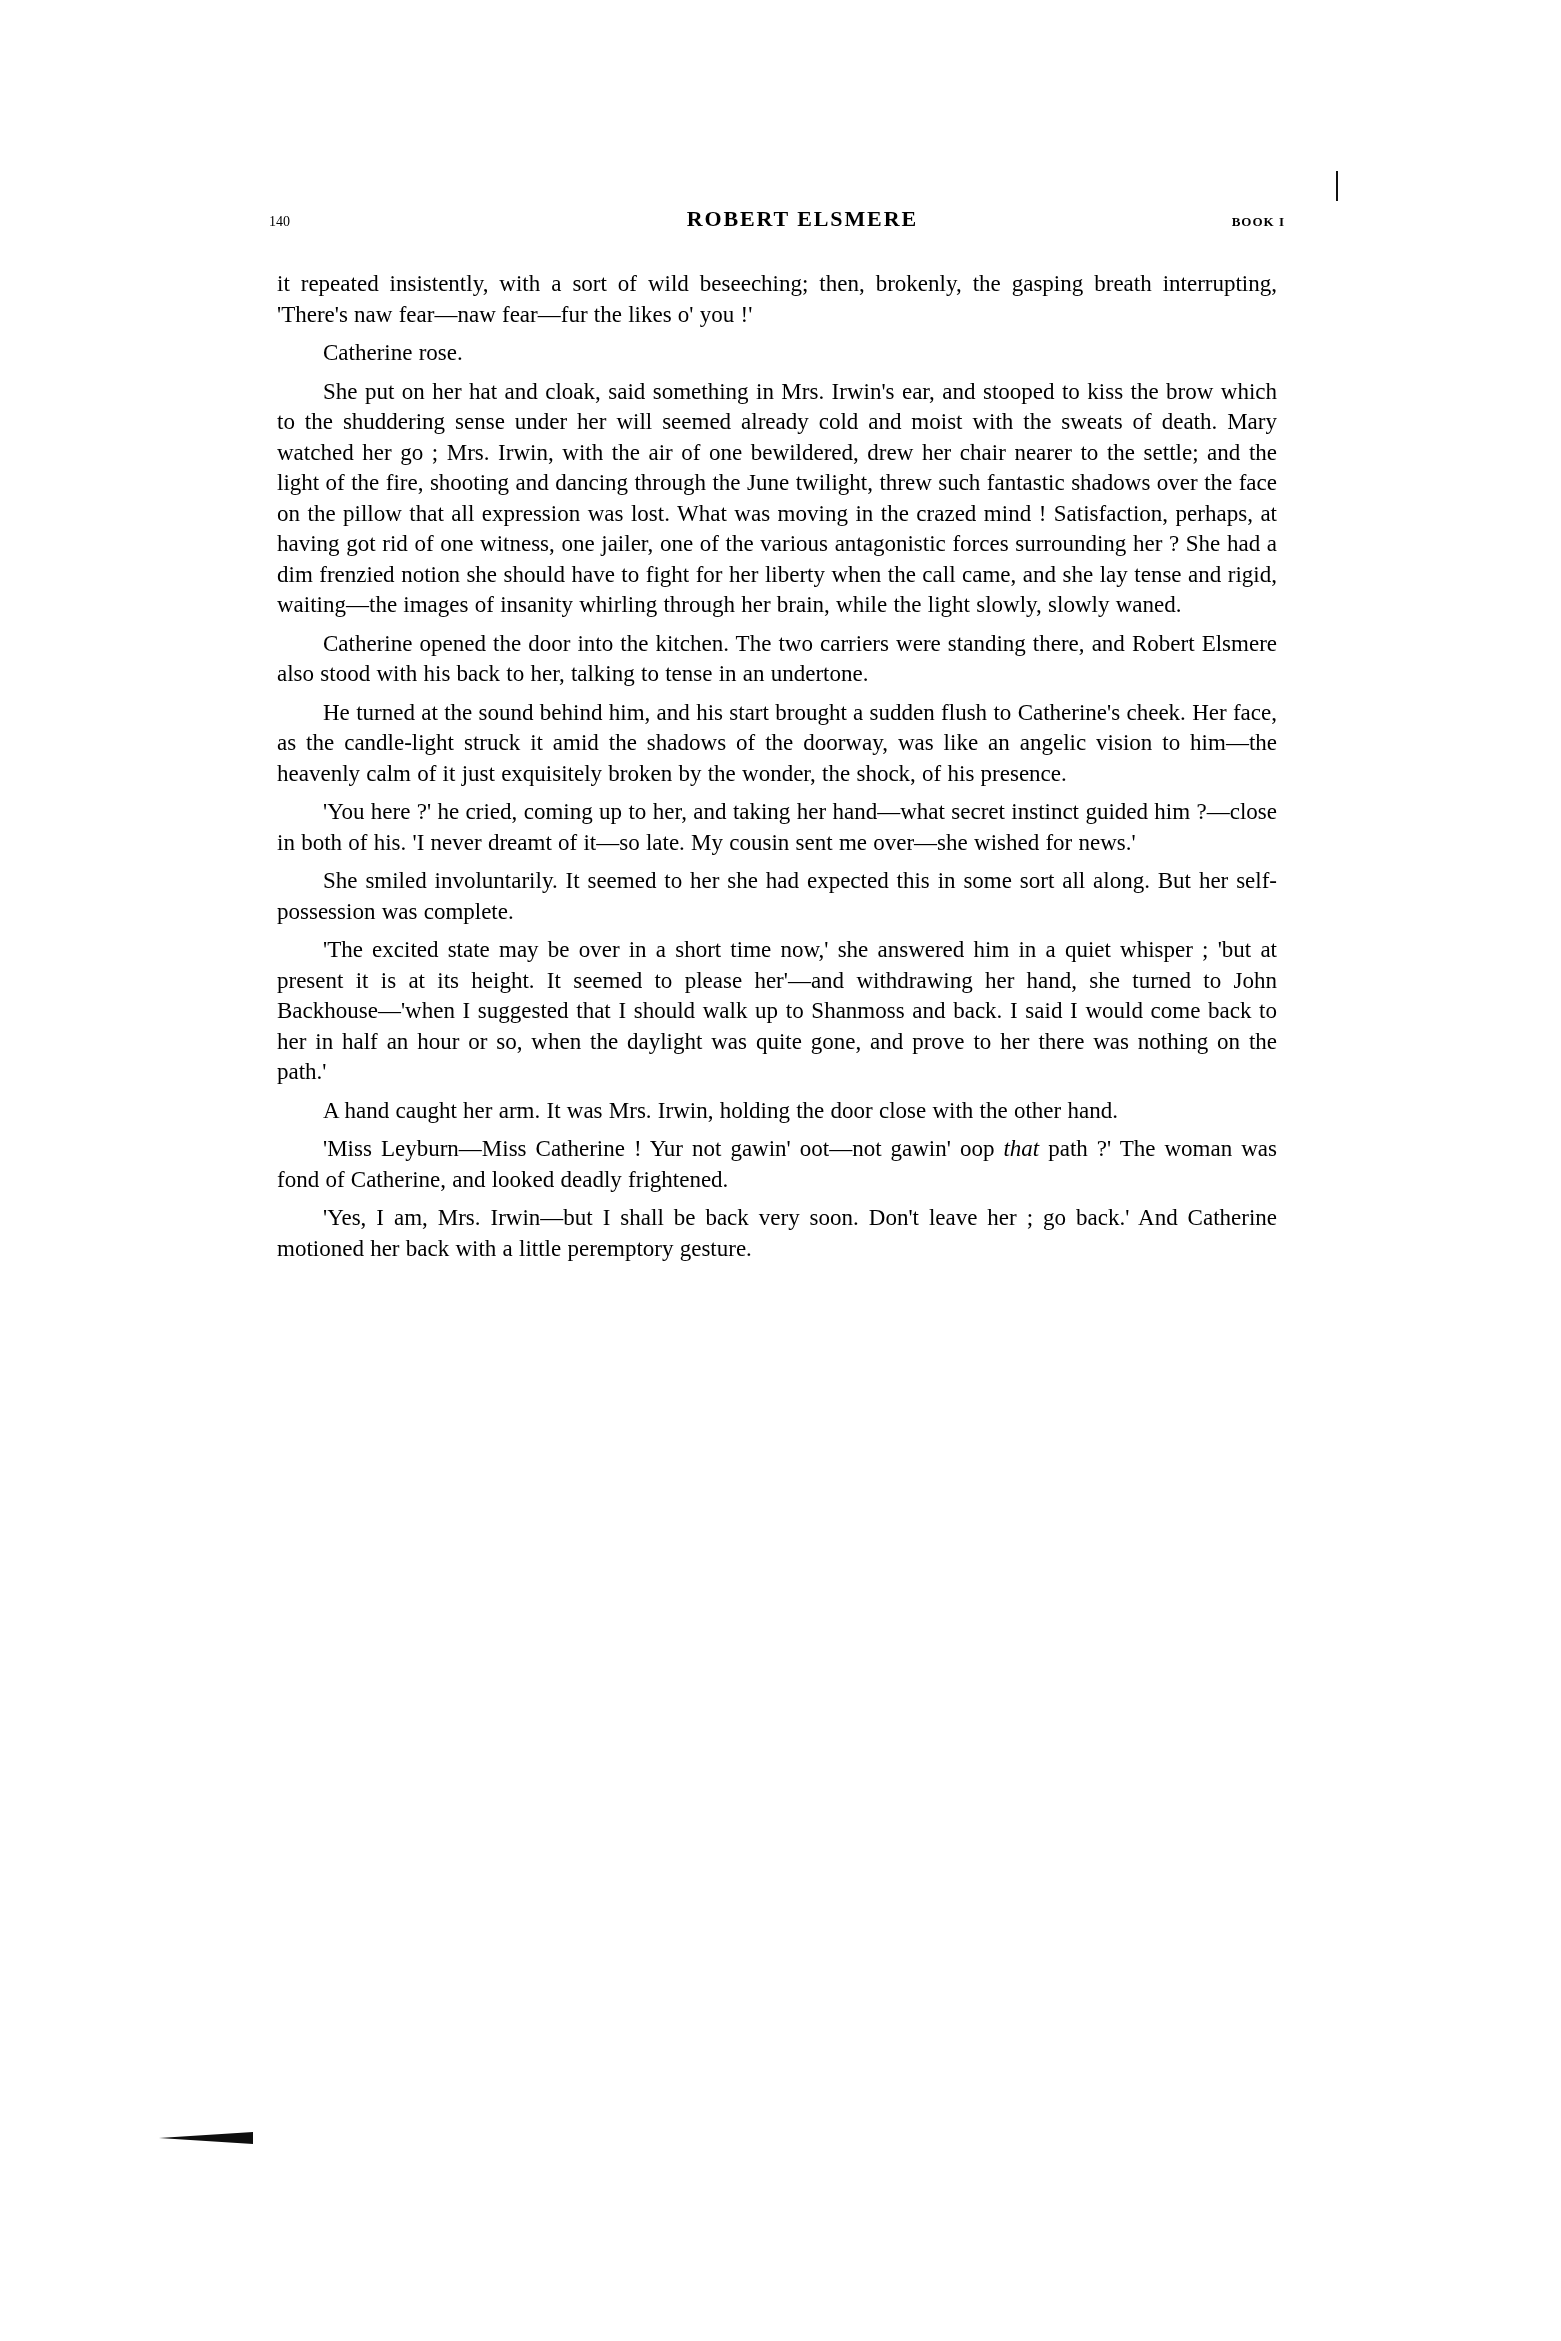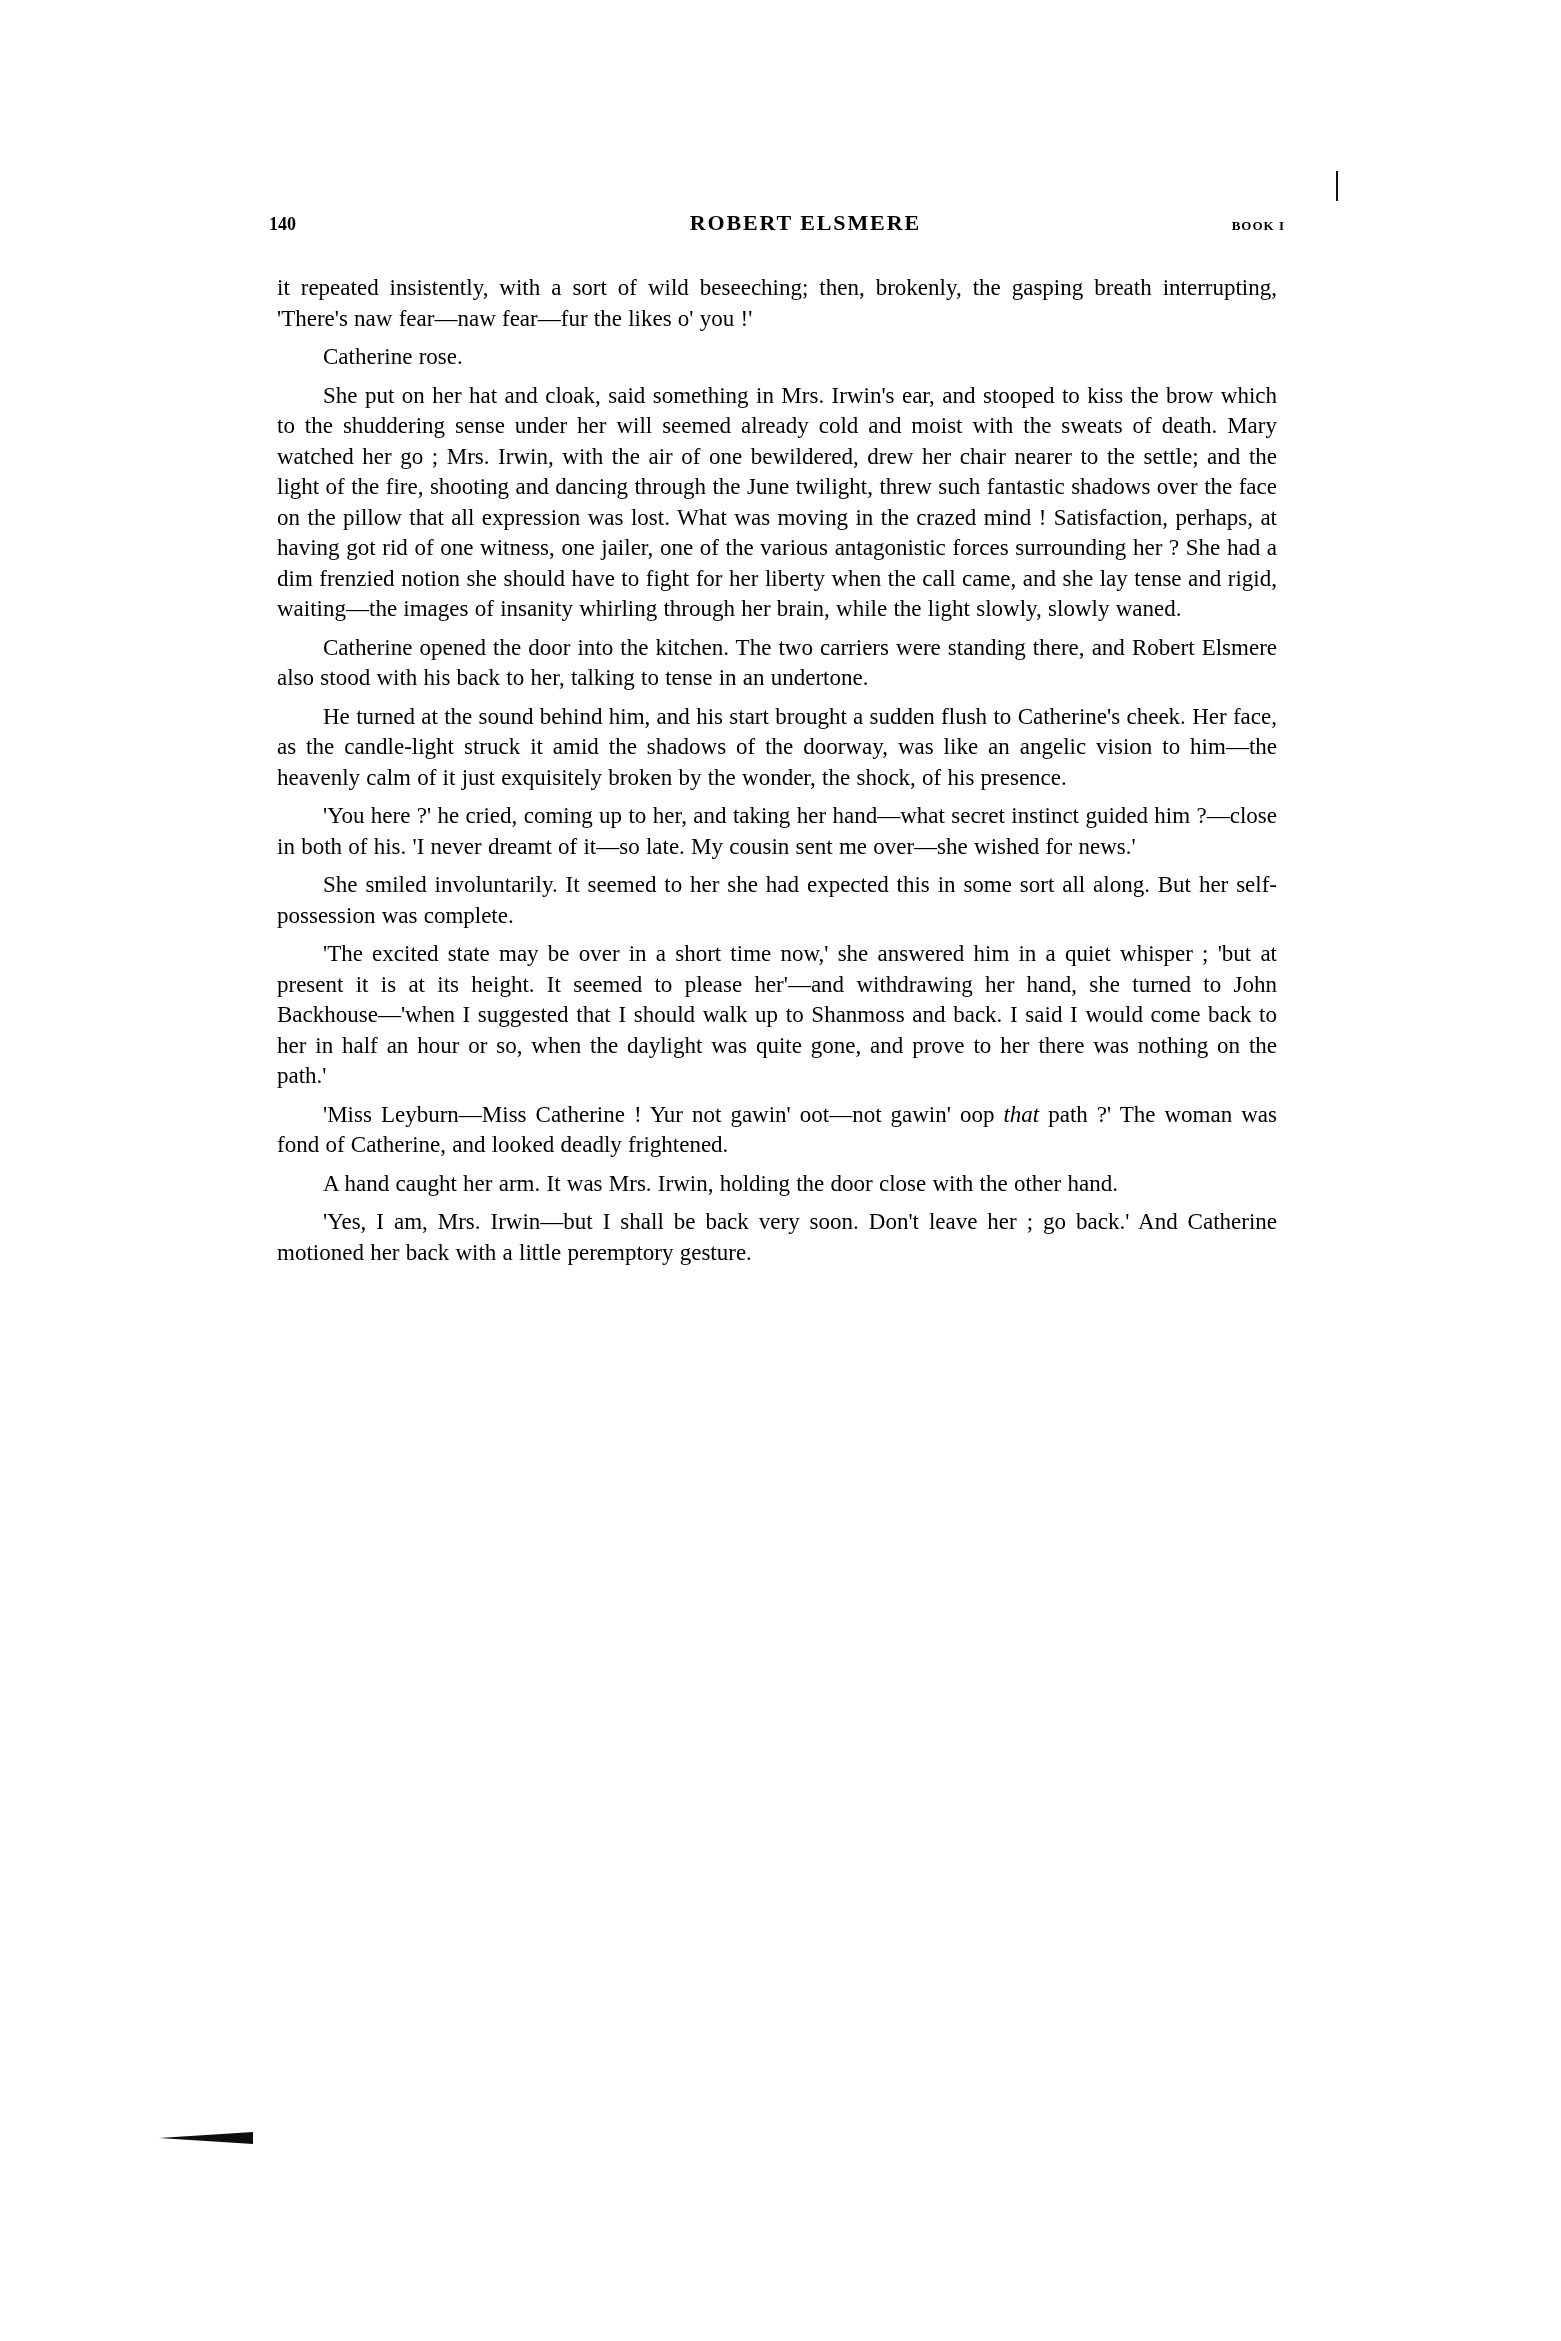--- a/index.html
+++ b/index.html
@@ -37,8 +37,8 @@
     margin-bottom: 37px;
   }
   .page-number {
-    font-size: 18px;
-    font-weight: bold;
+    font-size: 14px;
+    font-weight: normal;
     letter-spacing: 0px;
     margin-top: 12px;
   }

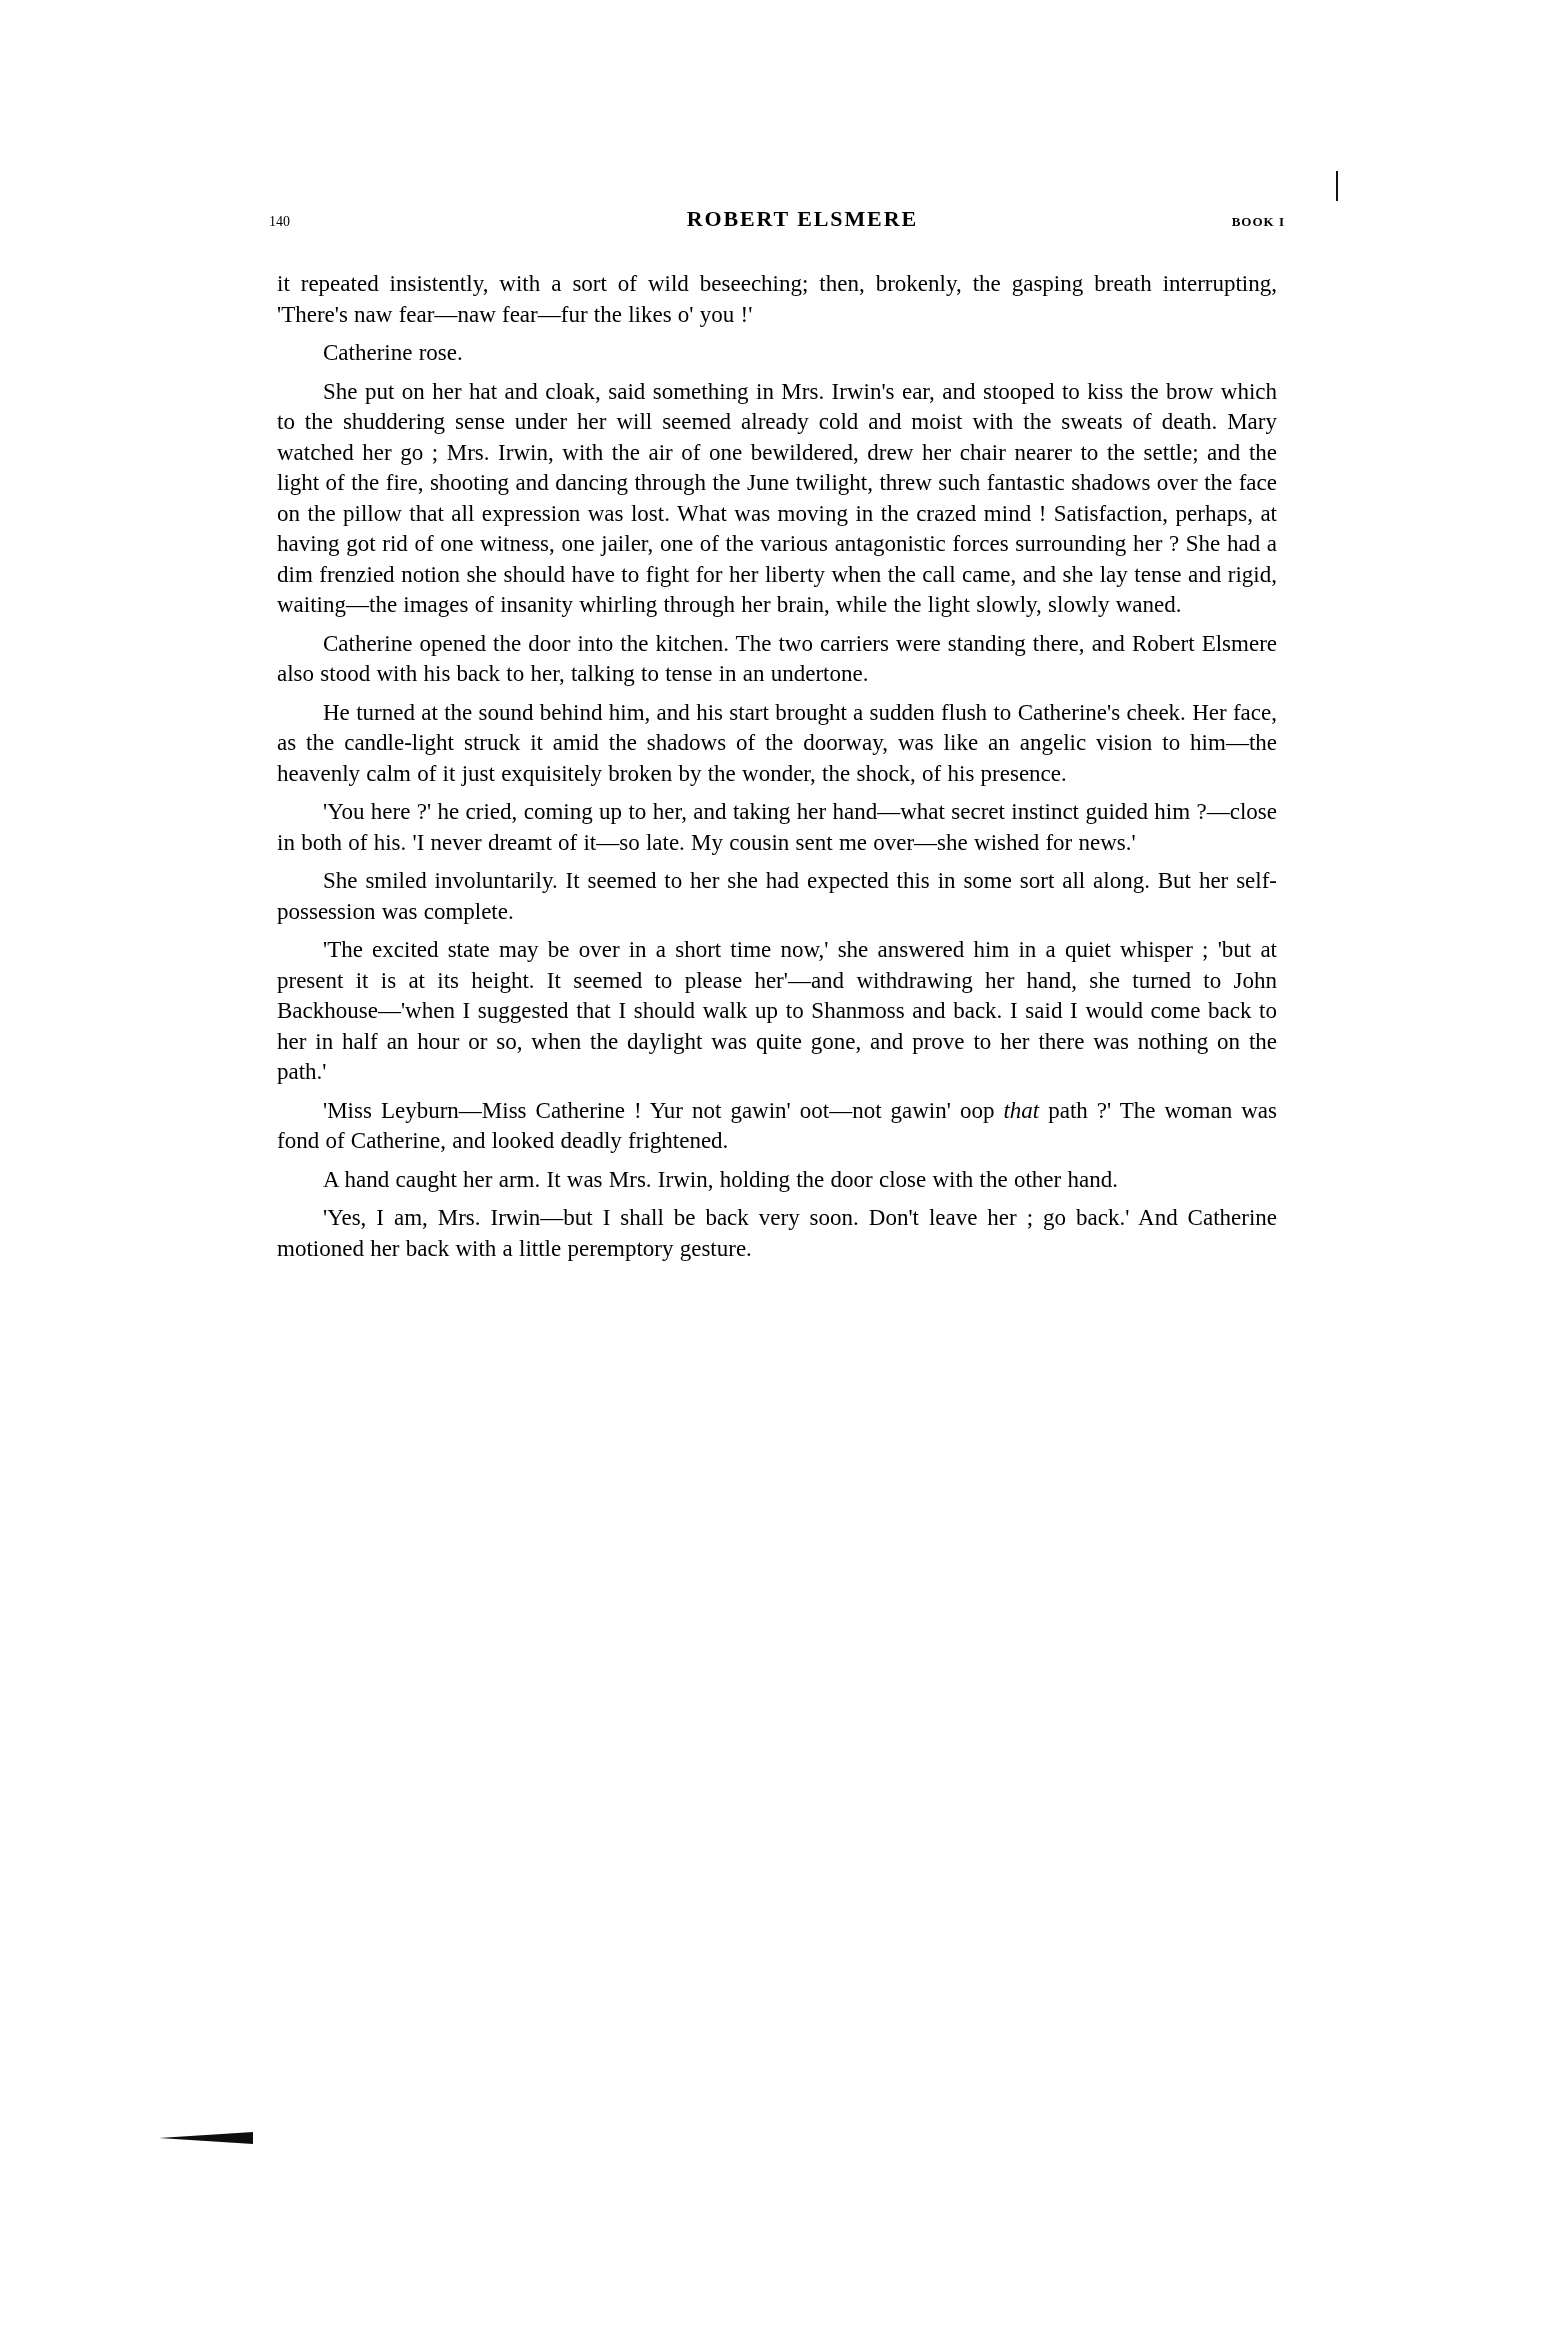--- a/index.html
+++ b/index.html
@@ -118,8 +118,8 @@
       <p>'You here ?' he cried, coming up to her, and taking her hand—what secret instinct guided him ?—close in both of his.   'I never dreamt of it—so late.  My cousin sent me over—she wished for news.'</p>
       <p>She smiled involuntarily.   It seemed to her she had expected this in some sort all along.   But her self-possession was complete.</p>
       <p>'The excited state may be over in a short time now,' she answered him in a quiet whisper ; 'but at present it is at its height.   It seemed to please her'—and withdrawing her hand, she turned to John Backhouse—'when I suggested that I should walk up to Shanmoss and back.   I said I would come back to her in half an hour or so, when the daylight was quite gone, and prove to her there was nothing on the path.'</p>
+      <p>A hand caught her arm.   It was Mrs. Irwin, holding the door close with the other hand.</p>
       <p>'Miss Leyburn—Miss Catherine !  Yur not gawin' oot—not gawin' oop <i>that</i> path ?'  The woman was fond of Catherine, and looked deadly frightened.</p>
-      <p>A hand caught her arm.   It was Mrs. Irwin, holding the door close with the other hand.</p>
       <p>'Yes, I am, Mrs. Irwin—but I shall be back very soon.   Don't leave her ; go back.'   And Catherine motioned her back with a little peremptory gesture.</p>
     </div>
 

